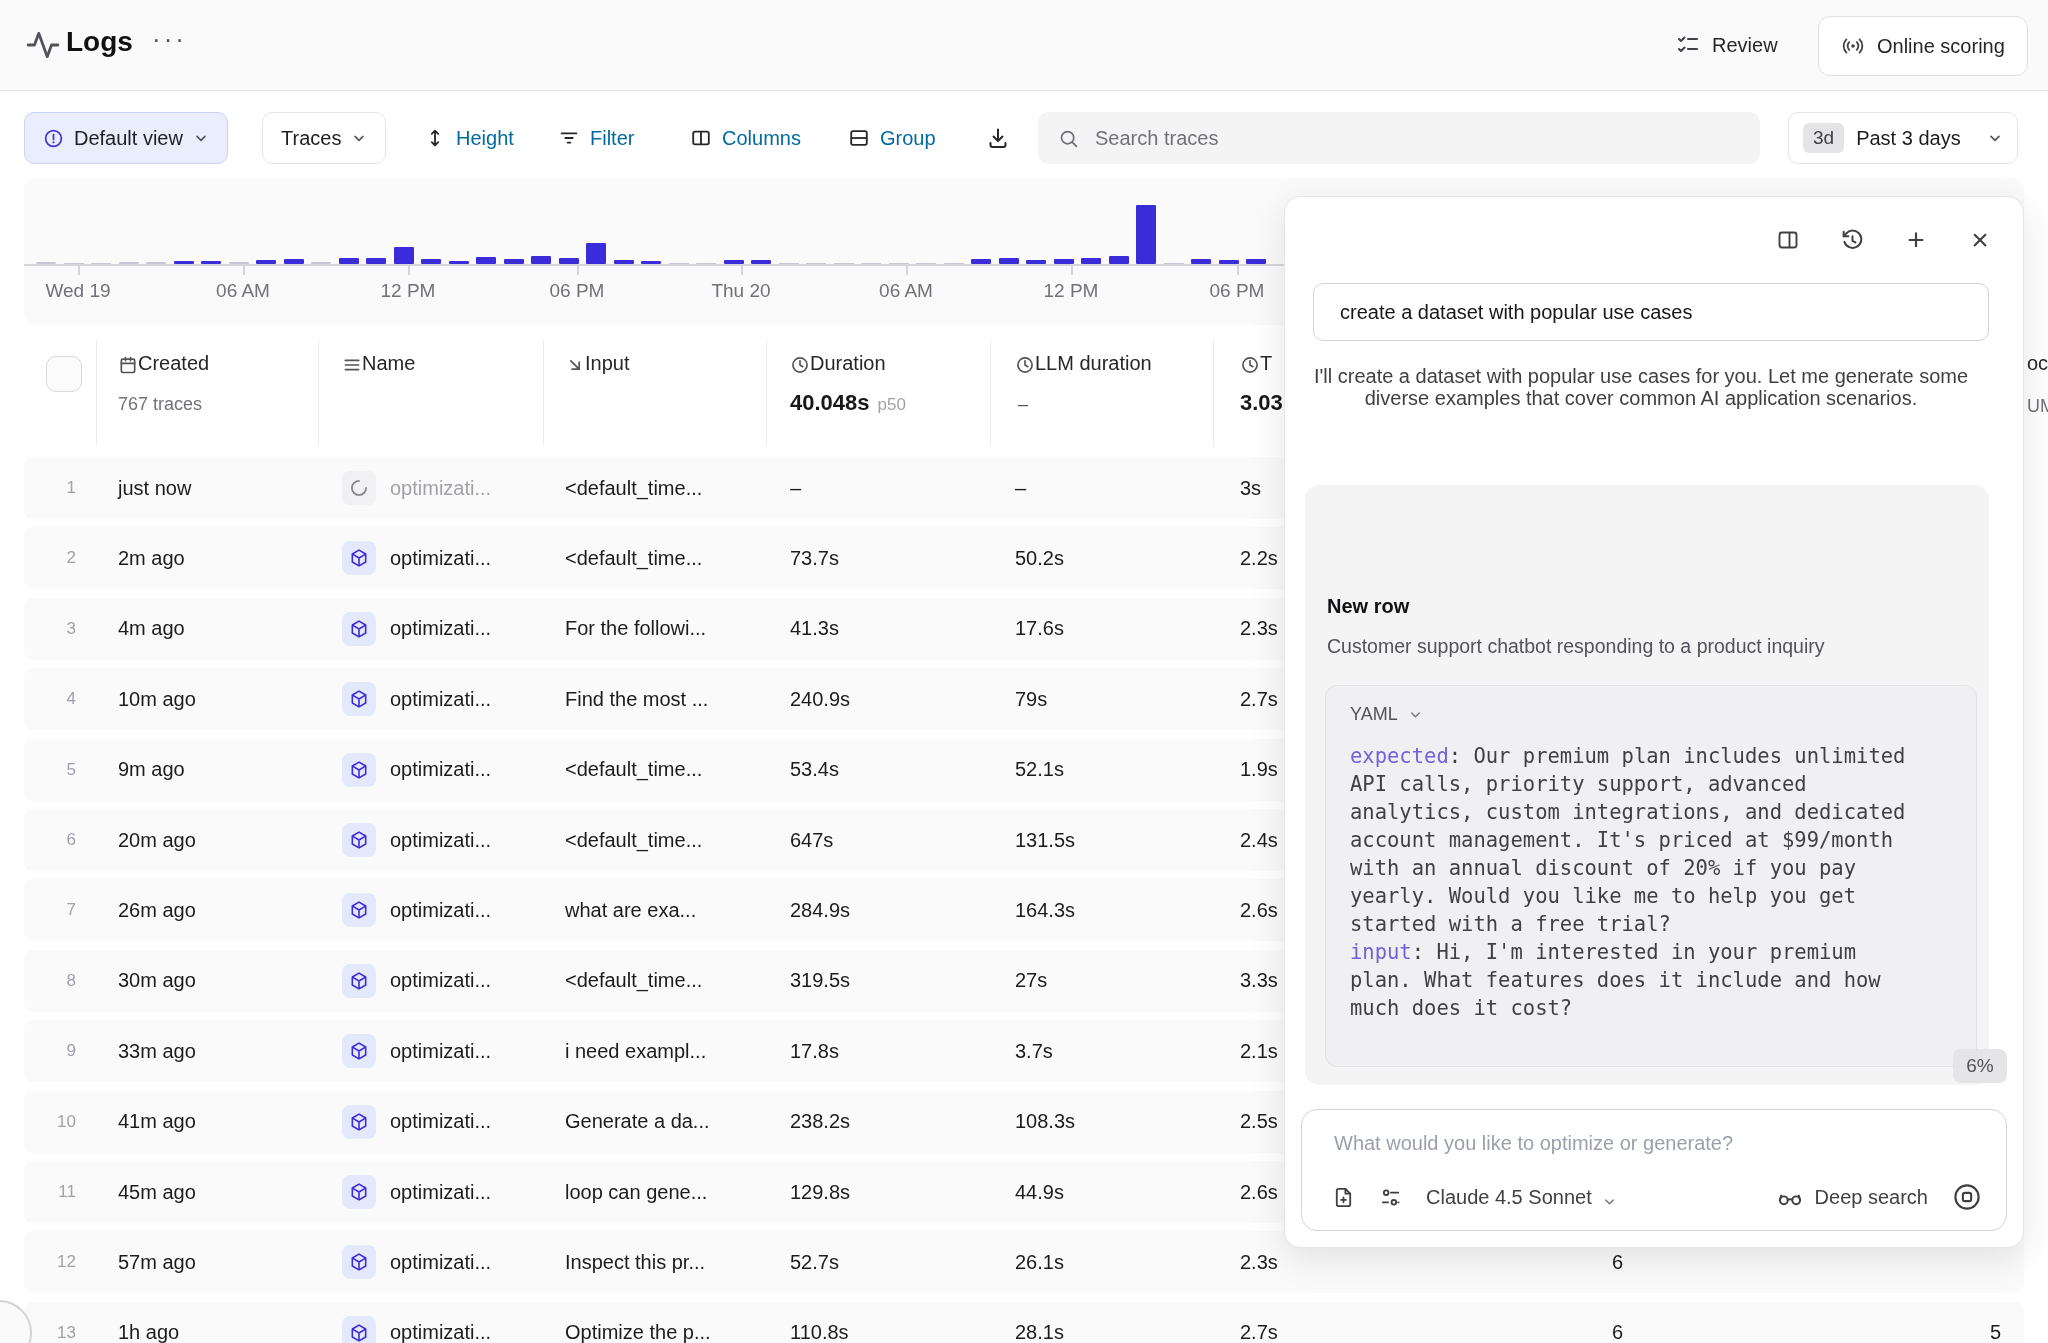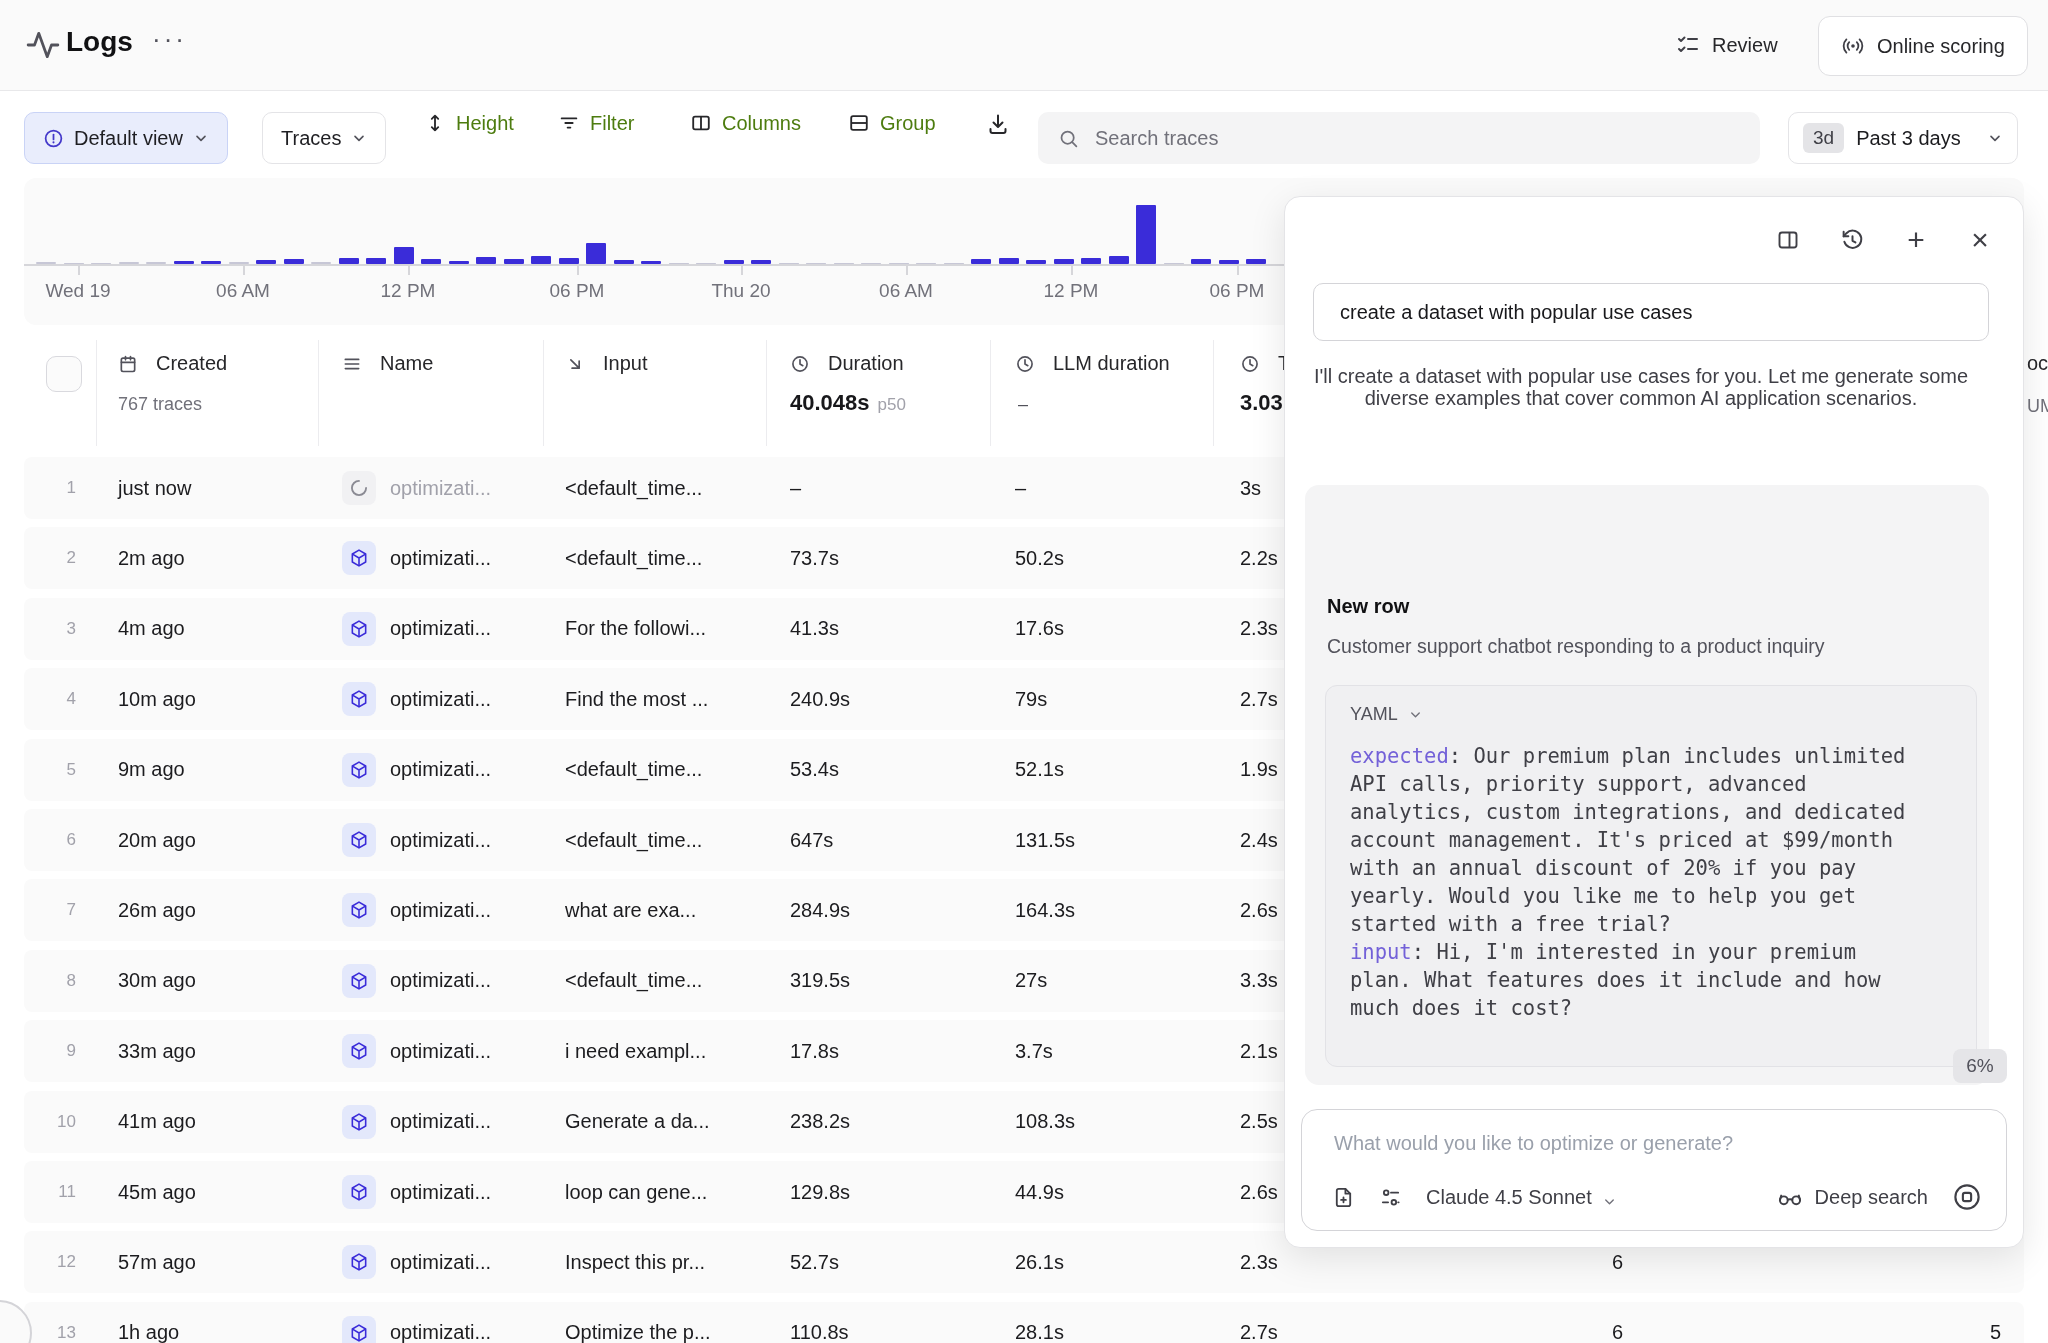--- a/index.html
+++ b/index.html
@@ -20,7 +20,7 @@
         font-size:20px;color:#1f1f23;cursor:pointer;box-sizing:border-box;}
   .chip.indigo{background:#e9edfc;border:1px solid #c9d3f6;}
   .chip.plain{background:#fff;border:1px solid #e4e4e7;}
-  .tool-btn{height:52px;display:flex;align-items:flex-start;gap:10px;font-size:20px;color:#4d7c0f;cursor:pointer;}
+  .tool-btn{height:52px;display:flex;align-items:center;gap:10px;font-size:20px;color:#0369a1;cursor:pointer;}
   .search-box{left:1038px;top:112px;width:722px;height:52px;background:#f4f4f5;border-radius:10px;
               display:flex;align-items:center;gap:14px;padding:0 20px;box-sizing:border-box;}
   .search-box input{border:none;outline:none;background:transparent;font-size:20px;color:#1c1c1f;width:600px;

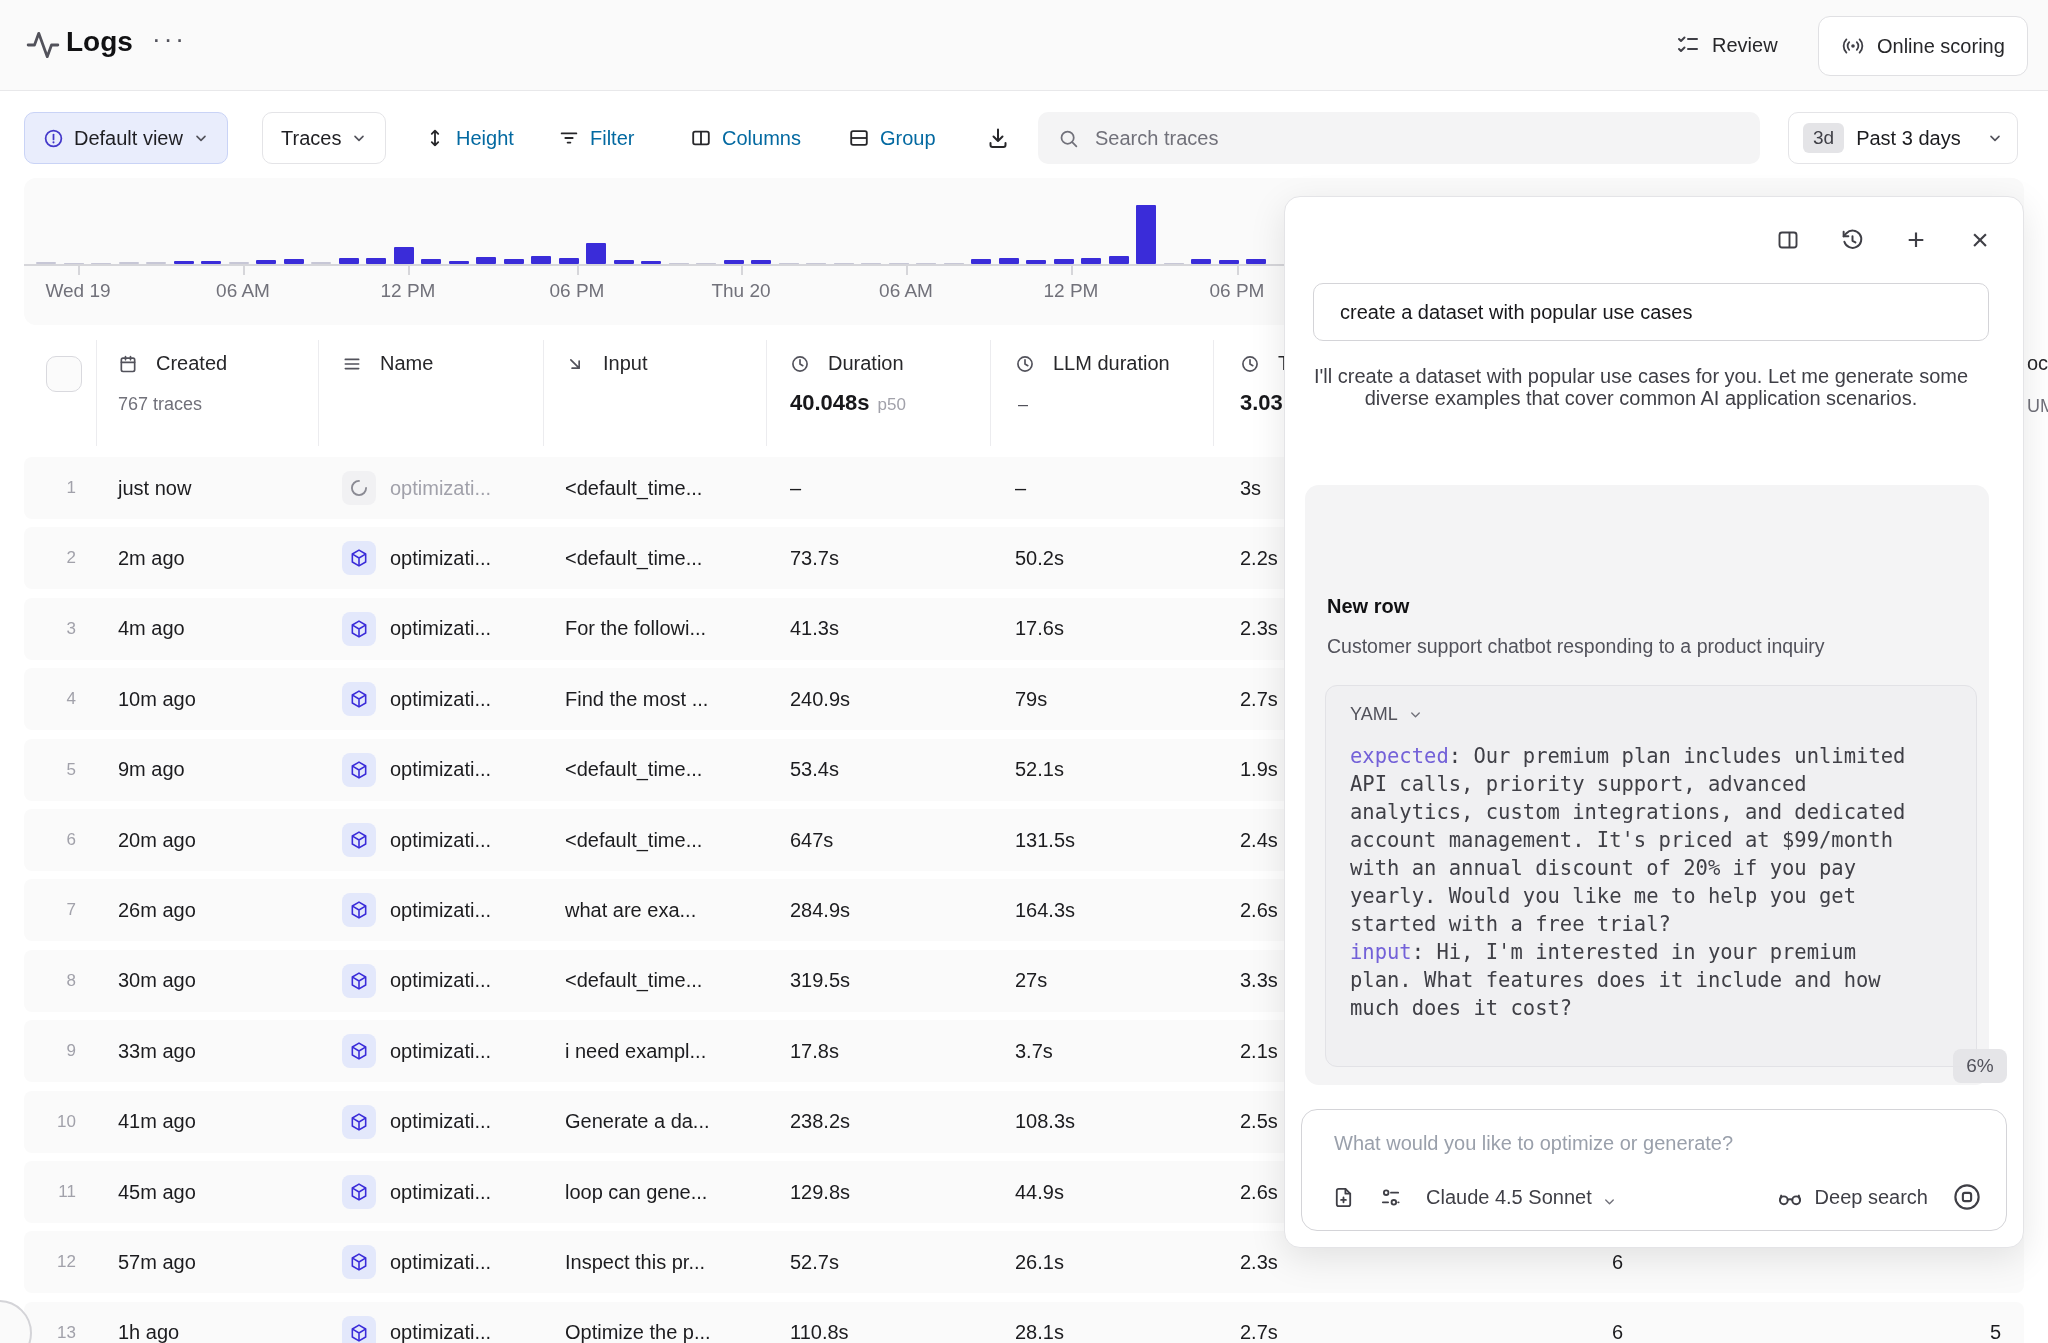--- a/index.html
+++ b/index.html
@@ -42,7 +42,7 @@
   
   .thead-sep{width:1px;background:#ececef;top:340px;height:106px;}
   .checkbox{left:46px;top:356px;width:34px;height:34px;border:1.5px solid #d9d9de;border-radius:10px;background:#fbfbfb;cursor:pointer;}
-  .col-label{display:flex;align-items:center;gap:18px;font-size:20px;color:#27272a;top:352px;}
+  .col-label{display:flex;align-items:flex-end;gap:0;font-size:20px;color:#27272a;top:352px;}
   .col-sub{font-size:18px;color:#71717a;top:394px;}
   .col-sub-strong{top:390px;font-size:22px;font-weight:700;color:#18181b;display:flex;align-items:baseline;gap:8px;}
   .p50{font-size:17px;font-weight:400;color:#a1a1aa;}

